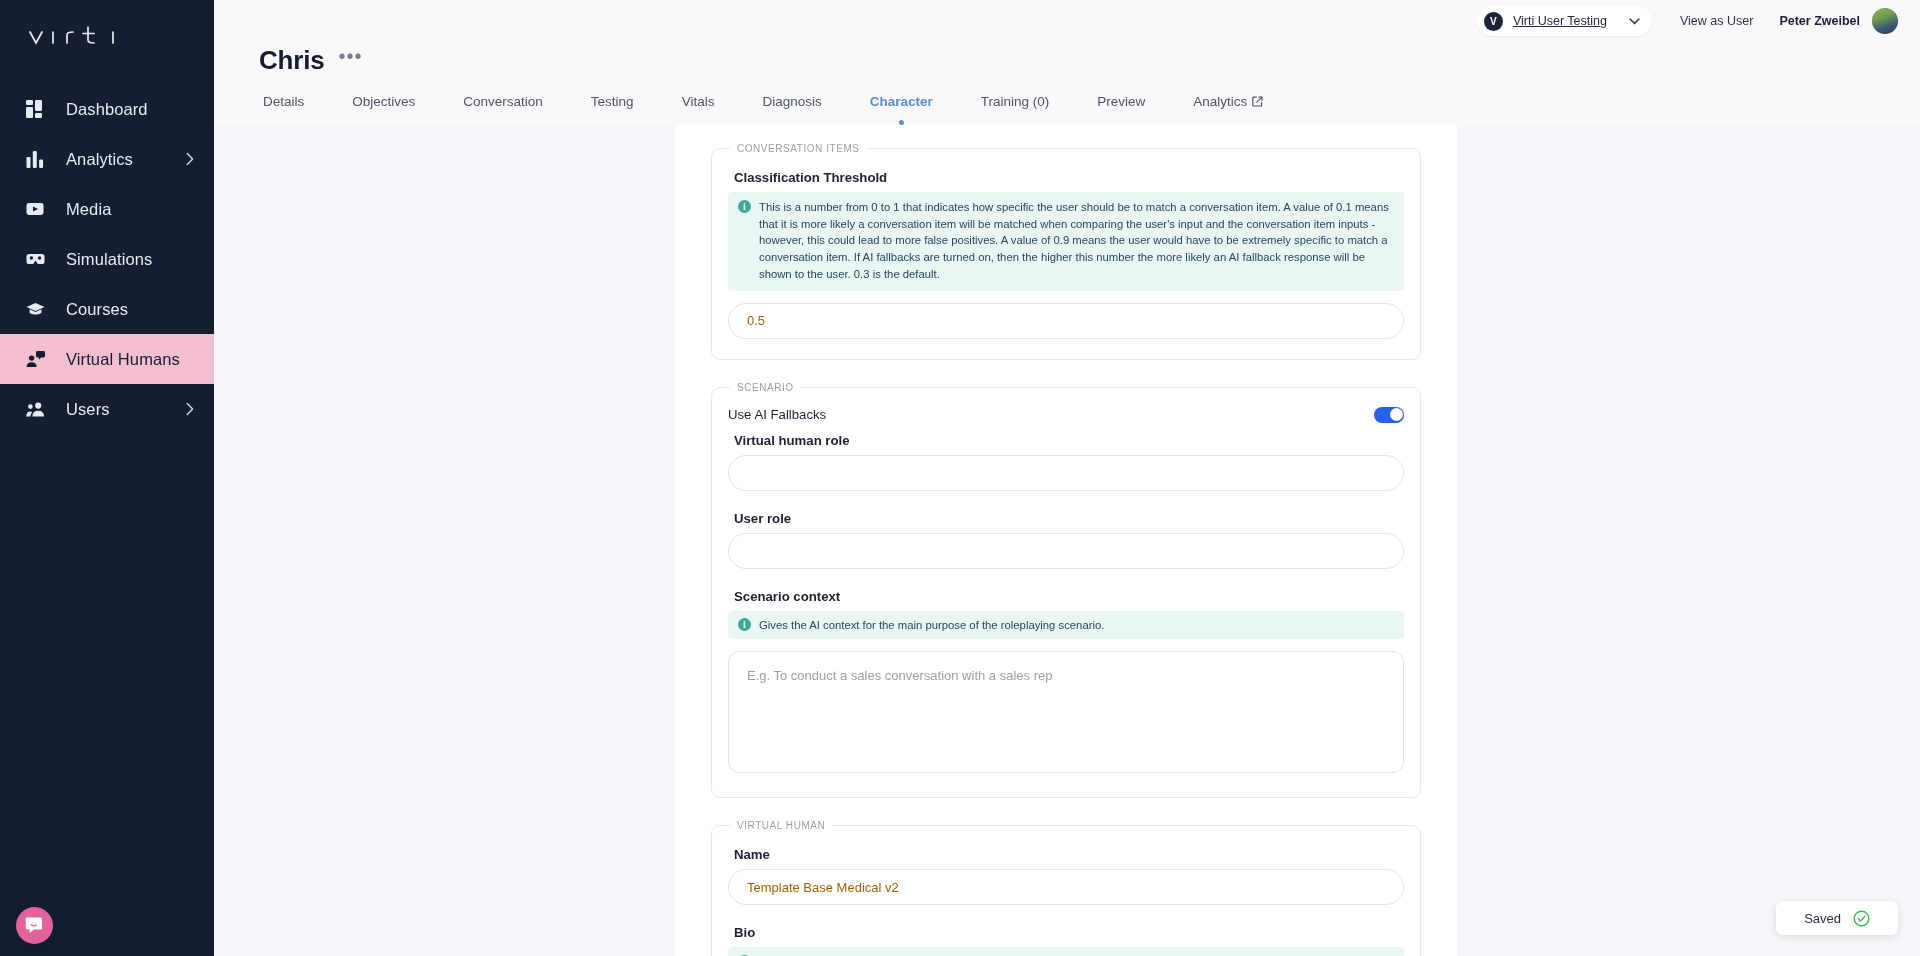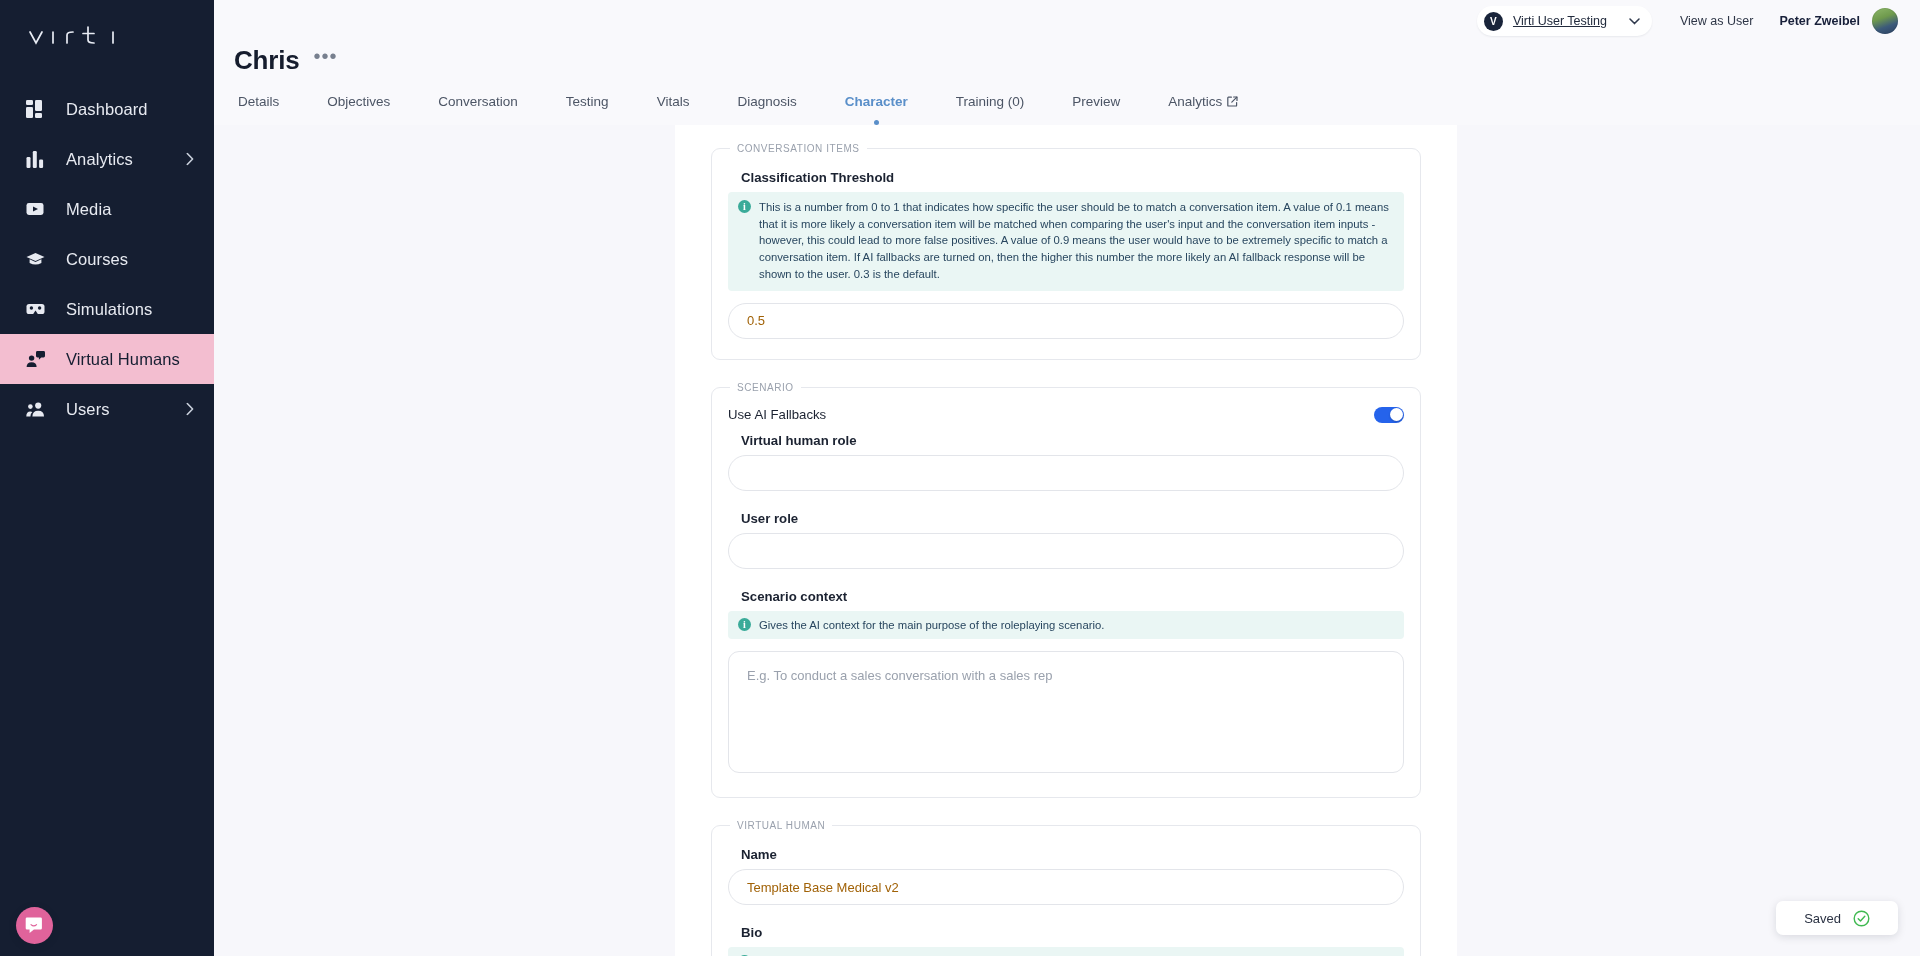--- a/index.html
+++ b/index.html
@@ -75,7 +75,7 @@
   }
 
   
-  #page-header { padding: 0 0 0 20px; background: #f9f9fc; }
+  #page-header { padding: 0 0 0 45px; background: #f9f9fc; }
   #title-row { display: flex; align-items: center; gap: 14px; height: 36px; }
   #page-title {
     font-size: 26px; font-weight: 700; color: #161d2e; letter-spacing: -.2px;

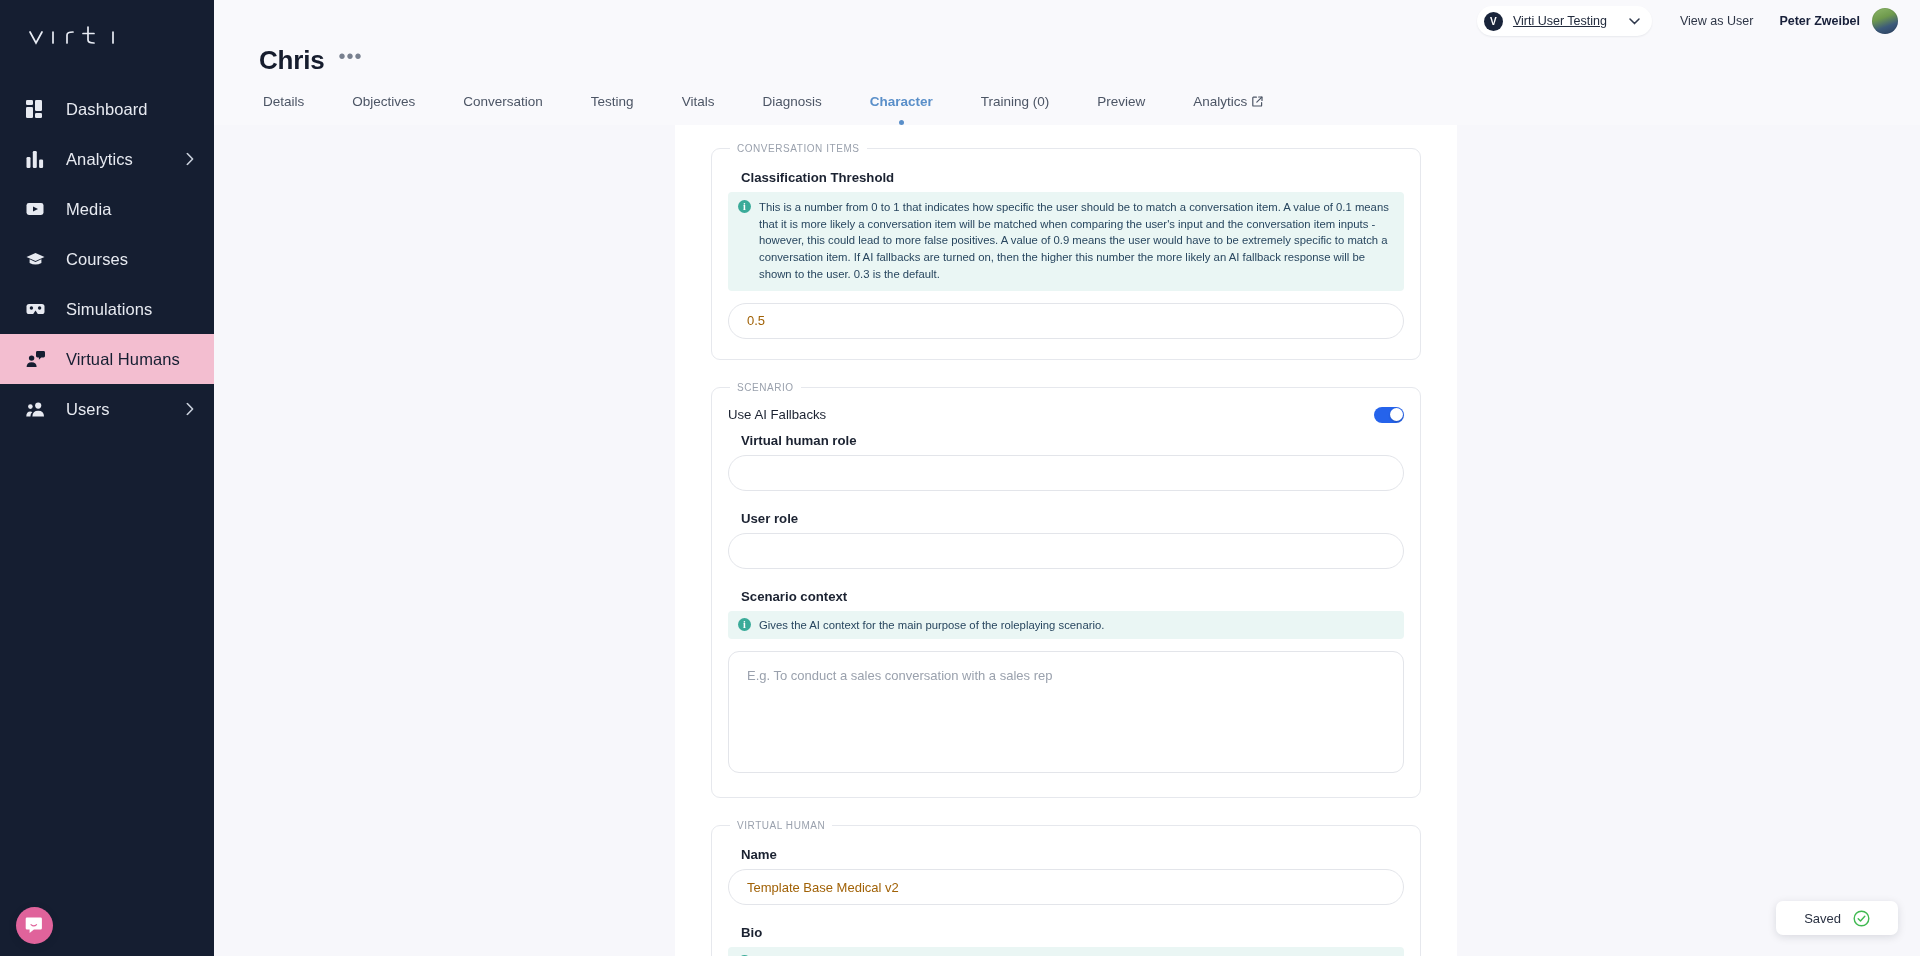--- a/index.html
+++ b/index.html
@@ -119,7 +119,7 @@
     margin-left: 2px; text-transform: uppercase;
   }
   .field-label {
-    font-size: 13.2px; font-weight: 700; color: #1b2231; margin: 6px 0 7px 13px;
+    font-size: 13.2px; font-weight: 700; color: #1b2231; margin: 6px 0 7px 6px;
   }
   .info-box {
     background: #eaf6f4; border-radius: 4px; padding: 7px 10px 8px 10px;

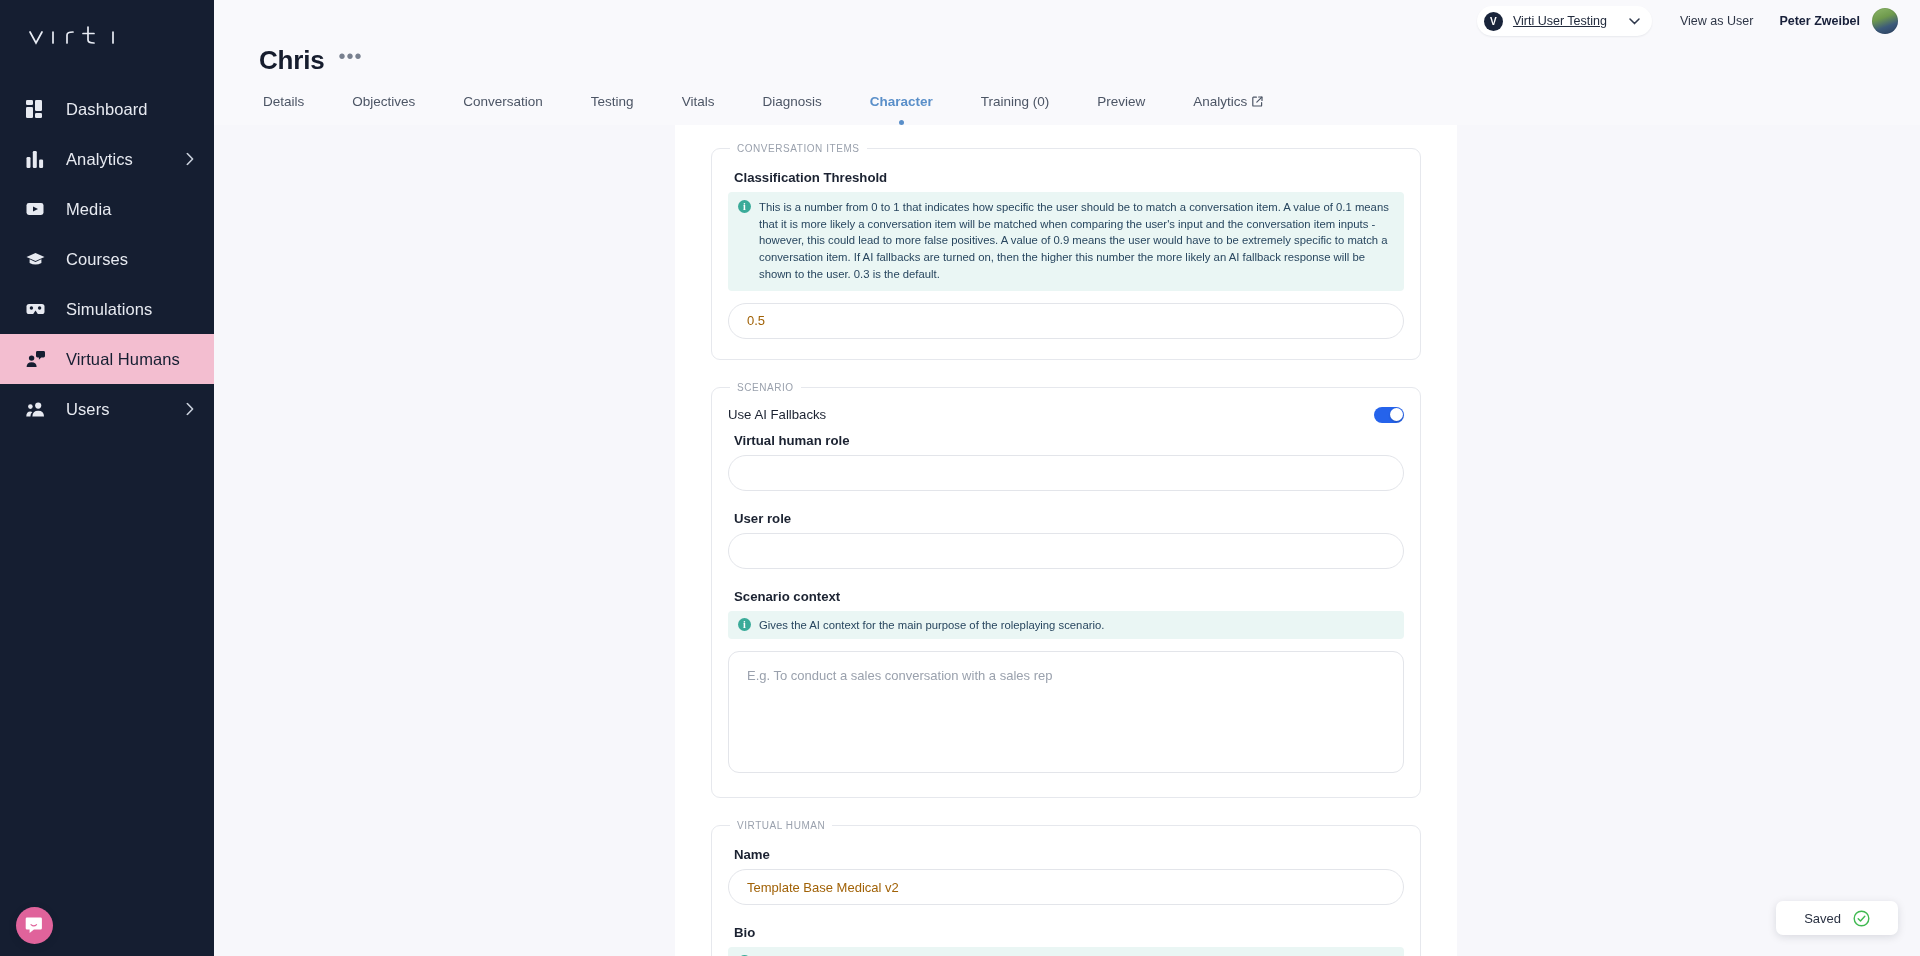--- a/index.html
+++ b/index.html
@@ -235,16 +235,6 @@
 
       <div class="nav-item">
         <span class="nav-ico">
-          <svg width="19" height="18" viewBox="0 0 19 18" fill="#e7eaf1">
-            <path d="M9.5 3 L18.5 7 L9.5 11 L0.5 7 Z"></path>
-            <path d="M3.6 9.2 L3.6 13 Q9.5 16 15.4 13 L15.4 9.2 L9.5 12 Z"></path>
-          </svg>
-        </span>
-        <span class="nav-label">Courses</span>
-      </div>
-
-      <div class="nav-item">
-        <span class="nav-ico">
           <svg width="19" height="18" viewBox="0 0 19 18">
             <rect x="0.5" y="4" width="18" height="10" rx="2.6" fill="#e7eaf1"></rect>
             <circle cx="5.4" cy="8" r="1.7" fill="#151e31"></circle>
@@ -253,6 +243,16 @@
           </svg>
         </span>
         <span class="nav-label">Simulations</span>
+      </div>
+
+      <div class="nav-item">
+        <span class="nav-ico">
+          <svg width="19" height="18" viewBox="0 0 19 18" fill="#e7eaf1">
+            <path d="M9.5 3 L18.5 7 L9.5 11 L0.5 7 Z"></path>
+            <path d="M3.6 9.2 L3.6 13 Q9.5 16 15.4 13 L15.4 9.2 L9.5 12 Z"></path>
+          </svg>
+        </span>
+        <span class="nav-label">Courses</span>
       </div>
 
       <div class="nav-item active">

